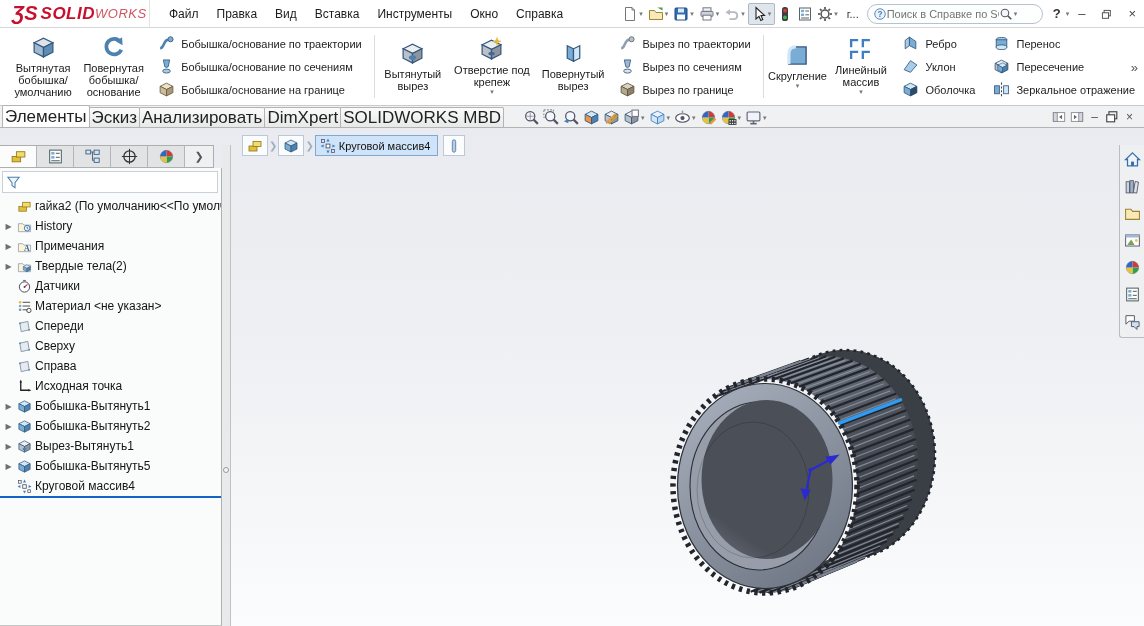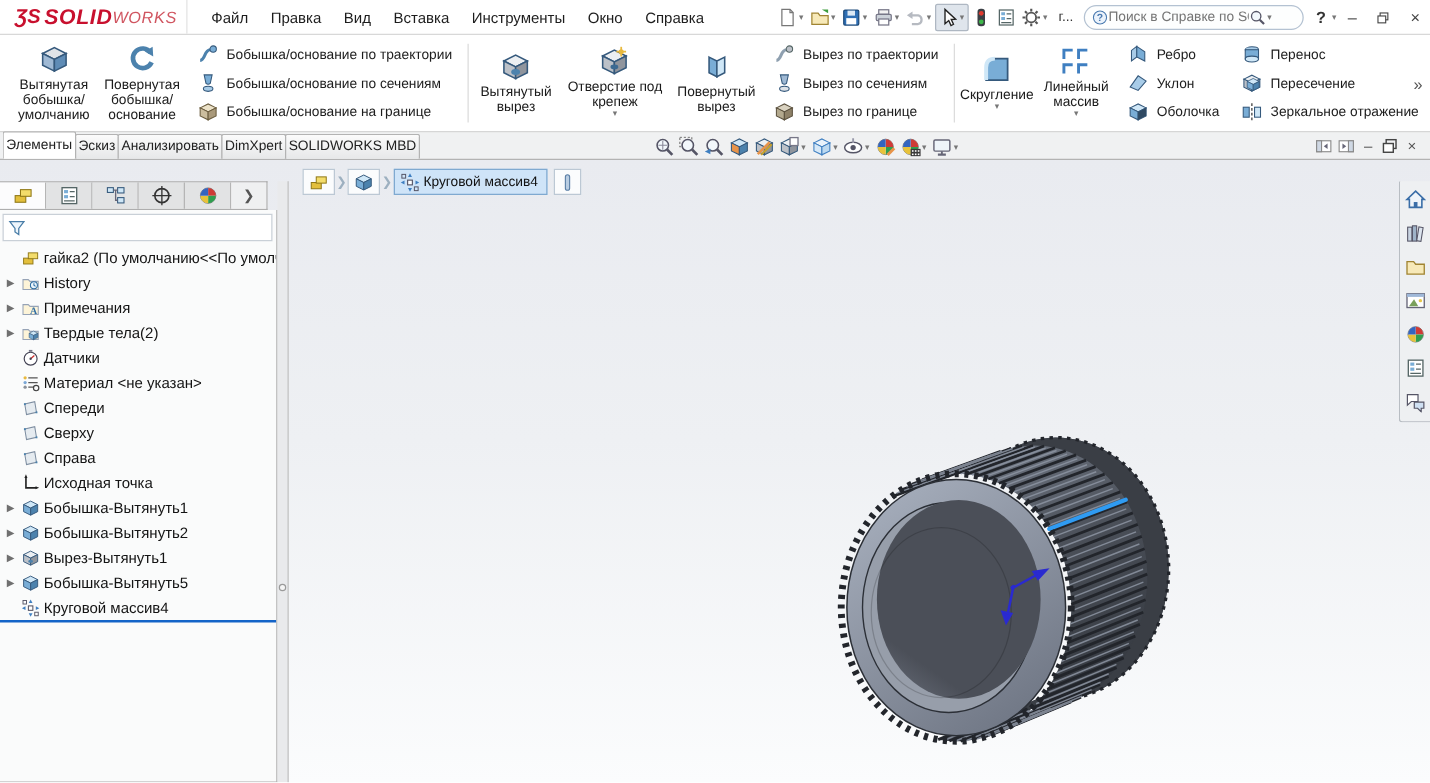--- a/index.html
+++ b/index.html
@@ -9,7 +9,7 @@
   
   .titlebar{height:28px;display:flex;align-items:center;background:#fff;border-bottom:1px solid #d8d8d8}
   .logo{width:150px;height:100%;display:flex;align-items:center;padding-left:12px;border-right:1px solid #e3e3e3;font-style:italic;white-space:nowrap}
-  .logo .ds{color:#c8102e;font-weight:bold;font-size:16px;margin-right:3px}
+  .logo .ds{color:#c8102e;font-weight:bold;font-size:20px;margin-right:3px}
   .logo .b1{color:#c8102e;font-weight:bold;font-size:17px;letter-spacing:.5px}
   .logo .b2{color:#d05560;font-size:13px;letter-spacing:.5px}
   .menus{display:flex;margin-left:10px}

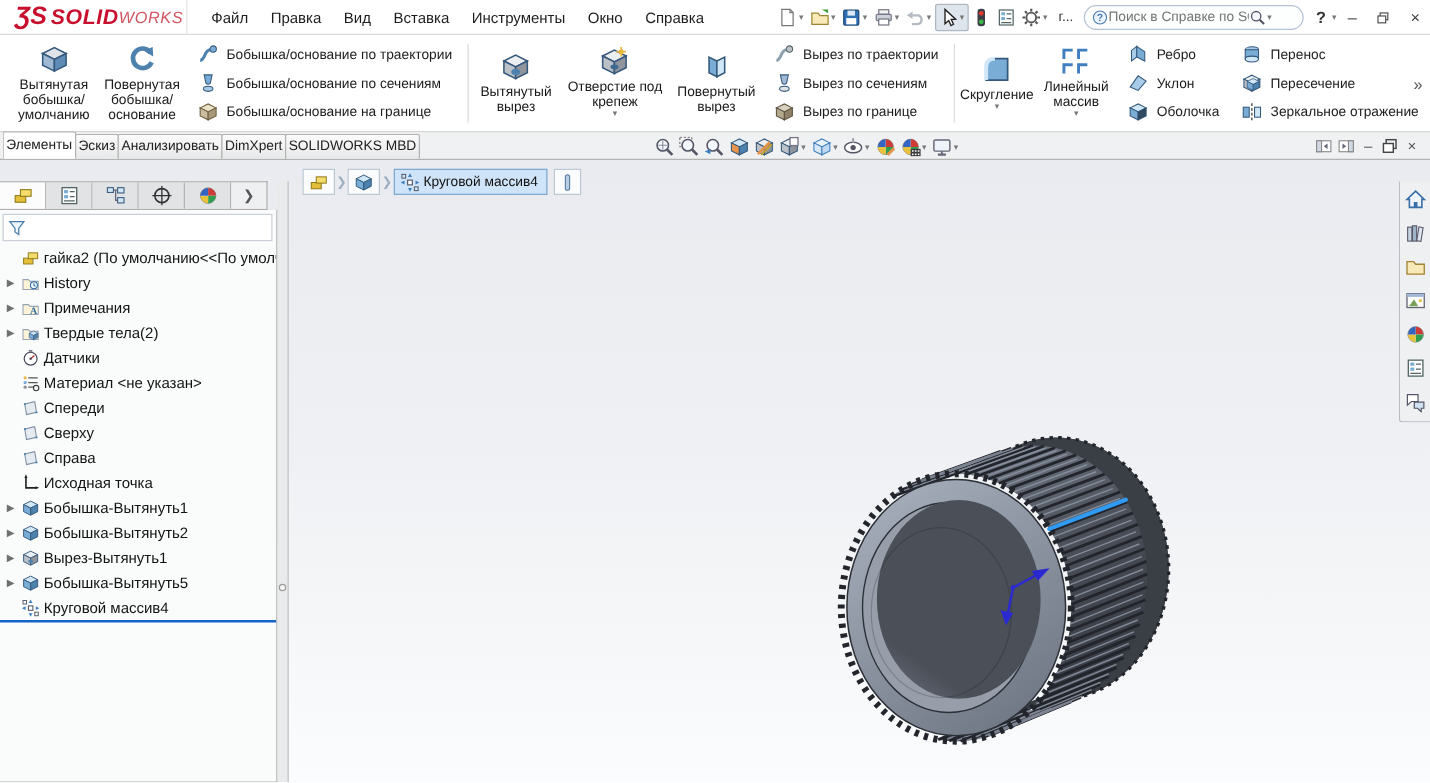--- a/index.html
+++ b/index.html
@@ -37,7 +37,7 @@
   .roverflow{position:absolute;right:6px;top:32px;color:#555;font-size:13px}
   
   .tabrow{height:22px;background:#f0f1f2;display:flex;align-items:flex-end;position:relative;border-bottom:1px solid #b3b3b3}
-  .tab{height:20px;line-height:19px;padding:0 2px;font-size:11px;border:1px solid #b3b3b3;border-bottom:none;background:linear-gradient(#fbfbfb,#e7e8e9);margin-right:-1px;border-radius:2px 2px 0 0;color:#222}
+  .tab{height:20px;line-height:19px;padding:0 2px;font-size:17px;border:1px solid #b3b3b3;border-bottom:none;background:linear-gradient(#fbfbfb,#e7e8e9);margin-right:-1px;border-radius:2px 2px 0 0;color:#222}
   .tab.active{background:#fff;height:22px;line-height:21px;position:relative;z-index:2}
   .headsup{position:absolute;left:522px;top:2px;display:flex;align-items:center;gap:1px}
   .headsup .hbtn{display:flex;align-items:center;padding:1px}

